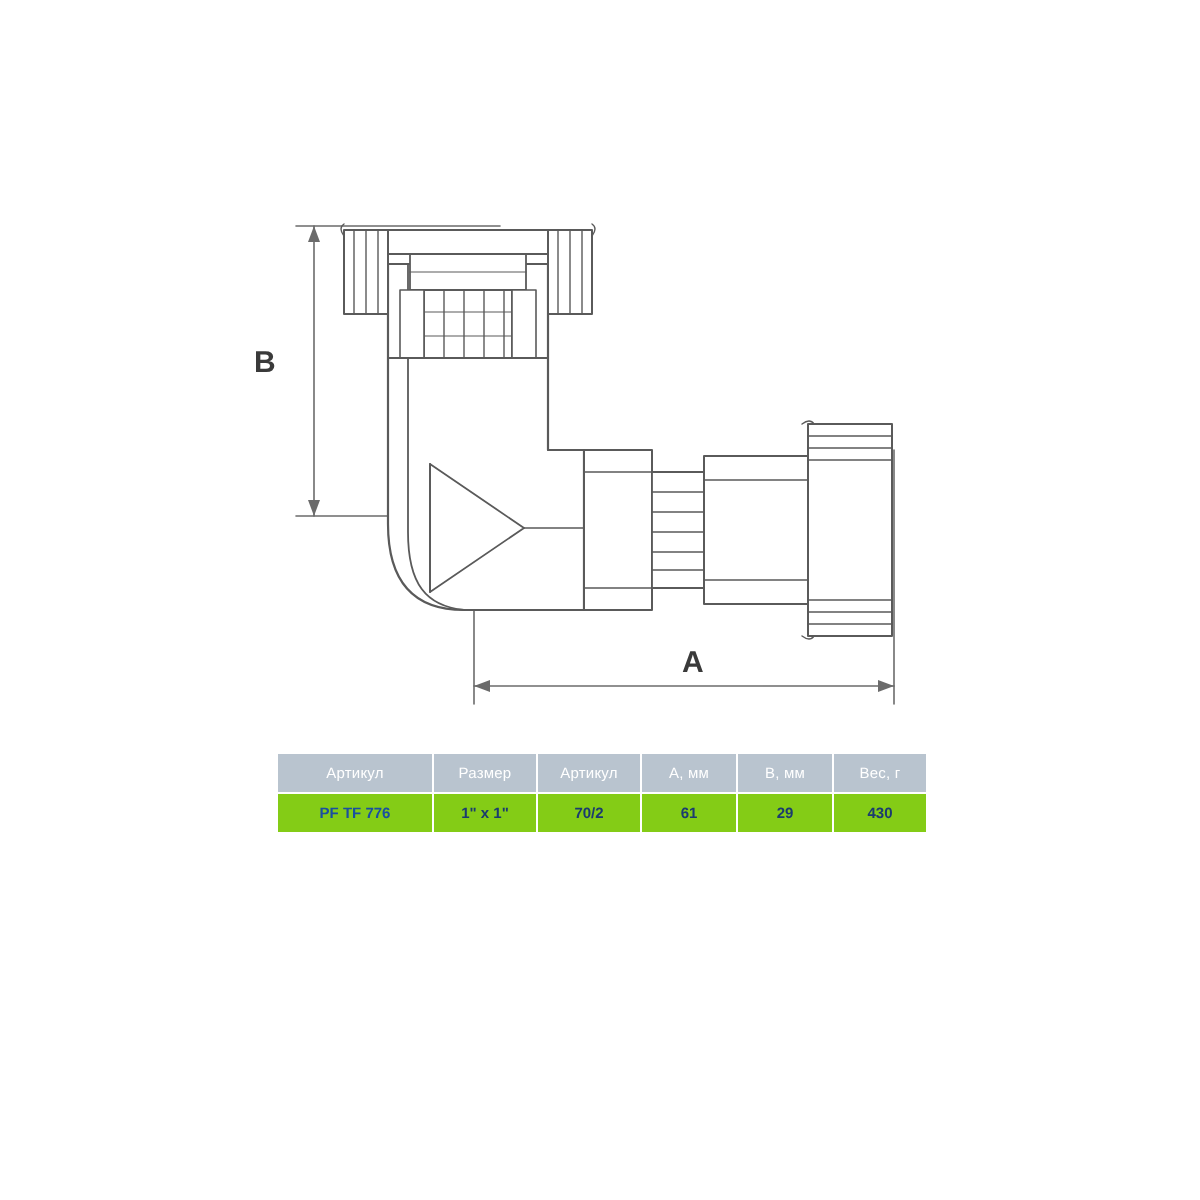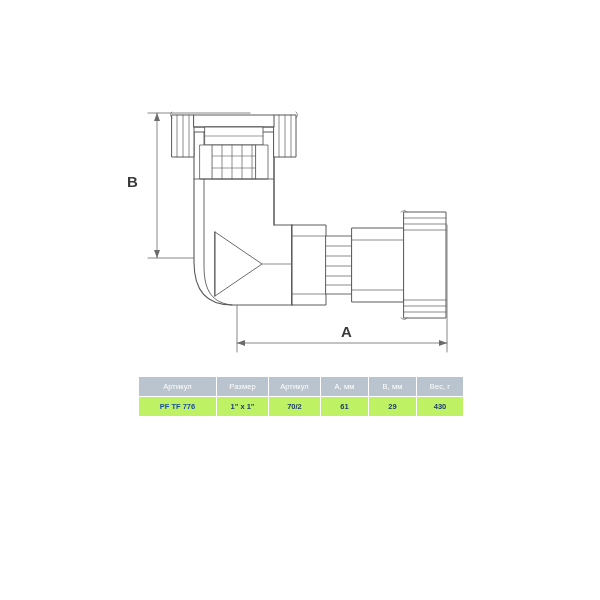--- a/index.html
+++ b/index.html
@@ -48,7 +48,7 @@
     letter-spacing: 0.1px;
   }
   table.spec td {
-    background: #bef264;
+    background: #84cc16;
     color: #1b3b6f;
     font-size: 7.5px;
     font-weight: bold;

